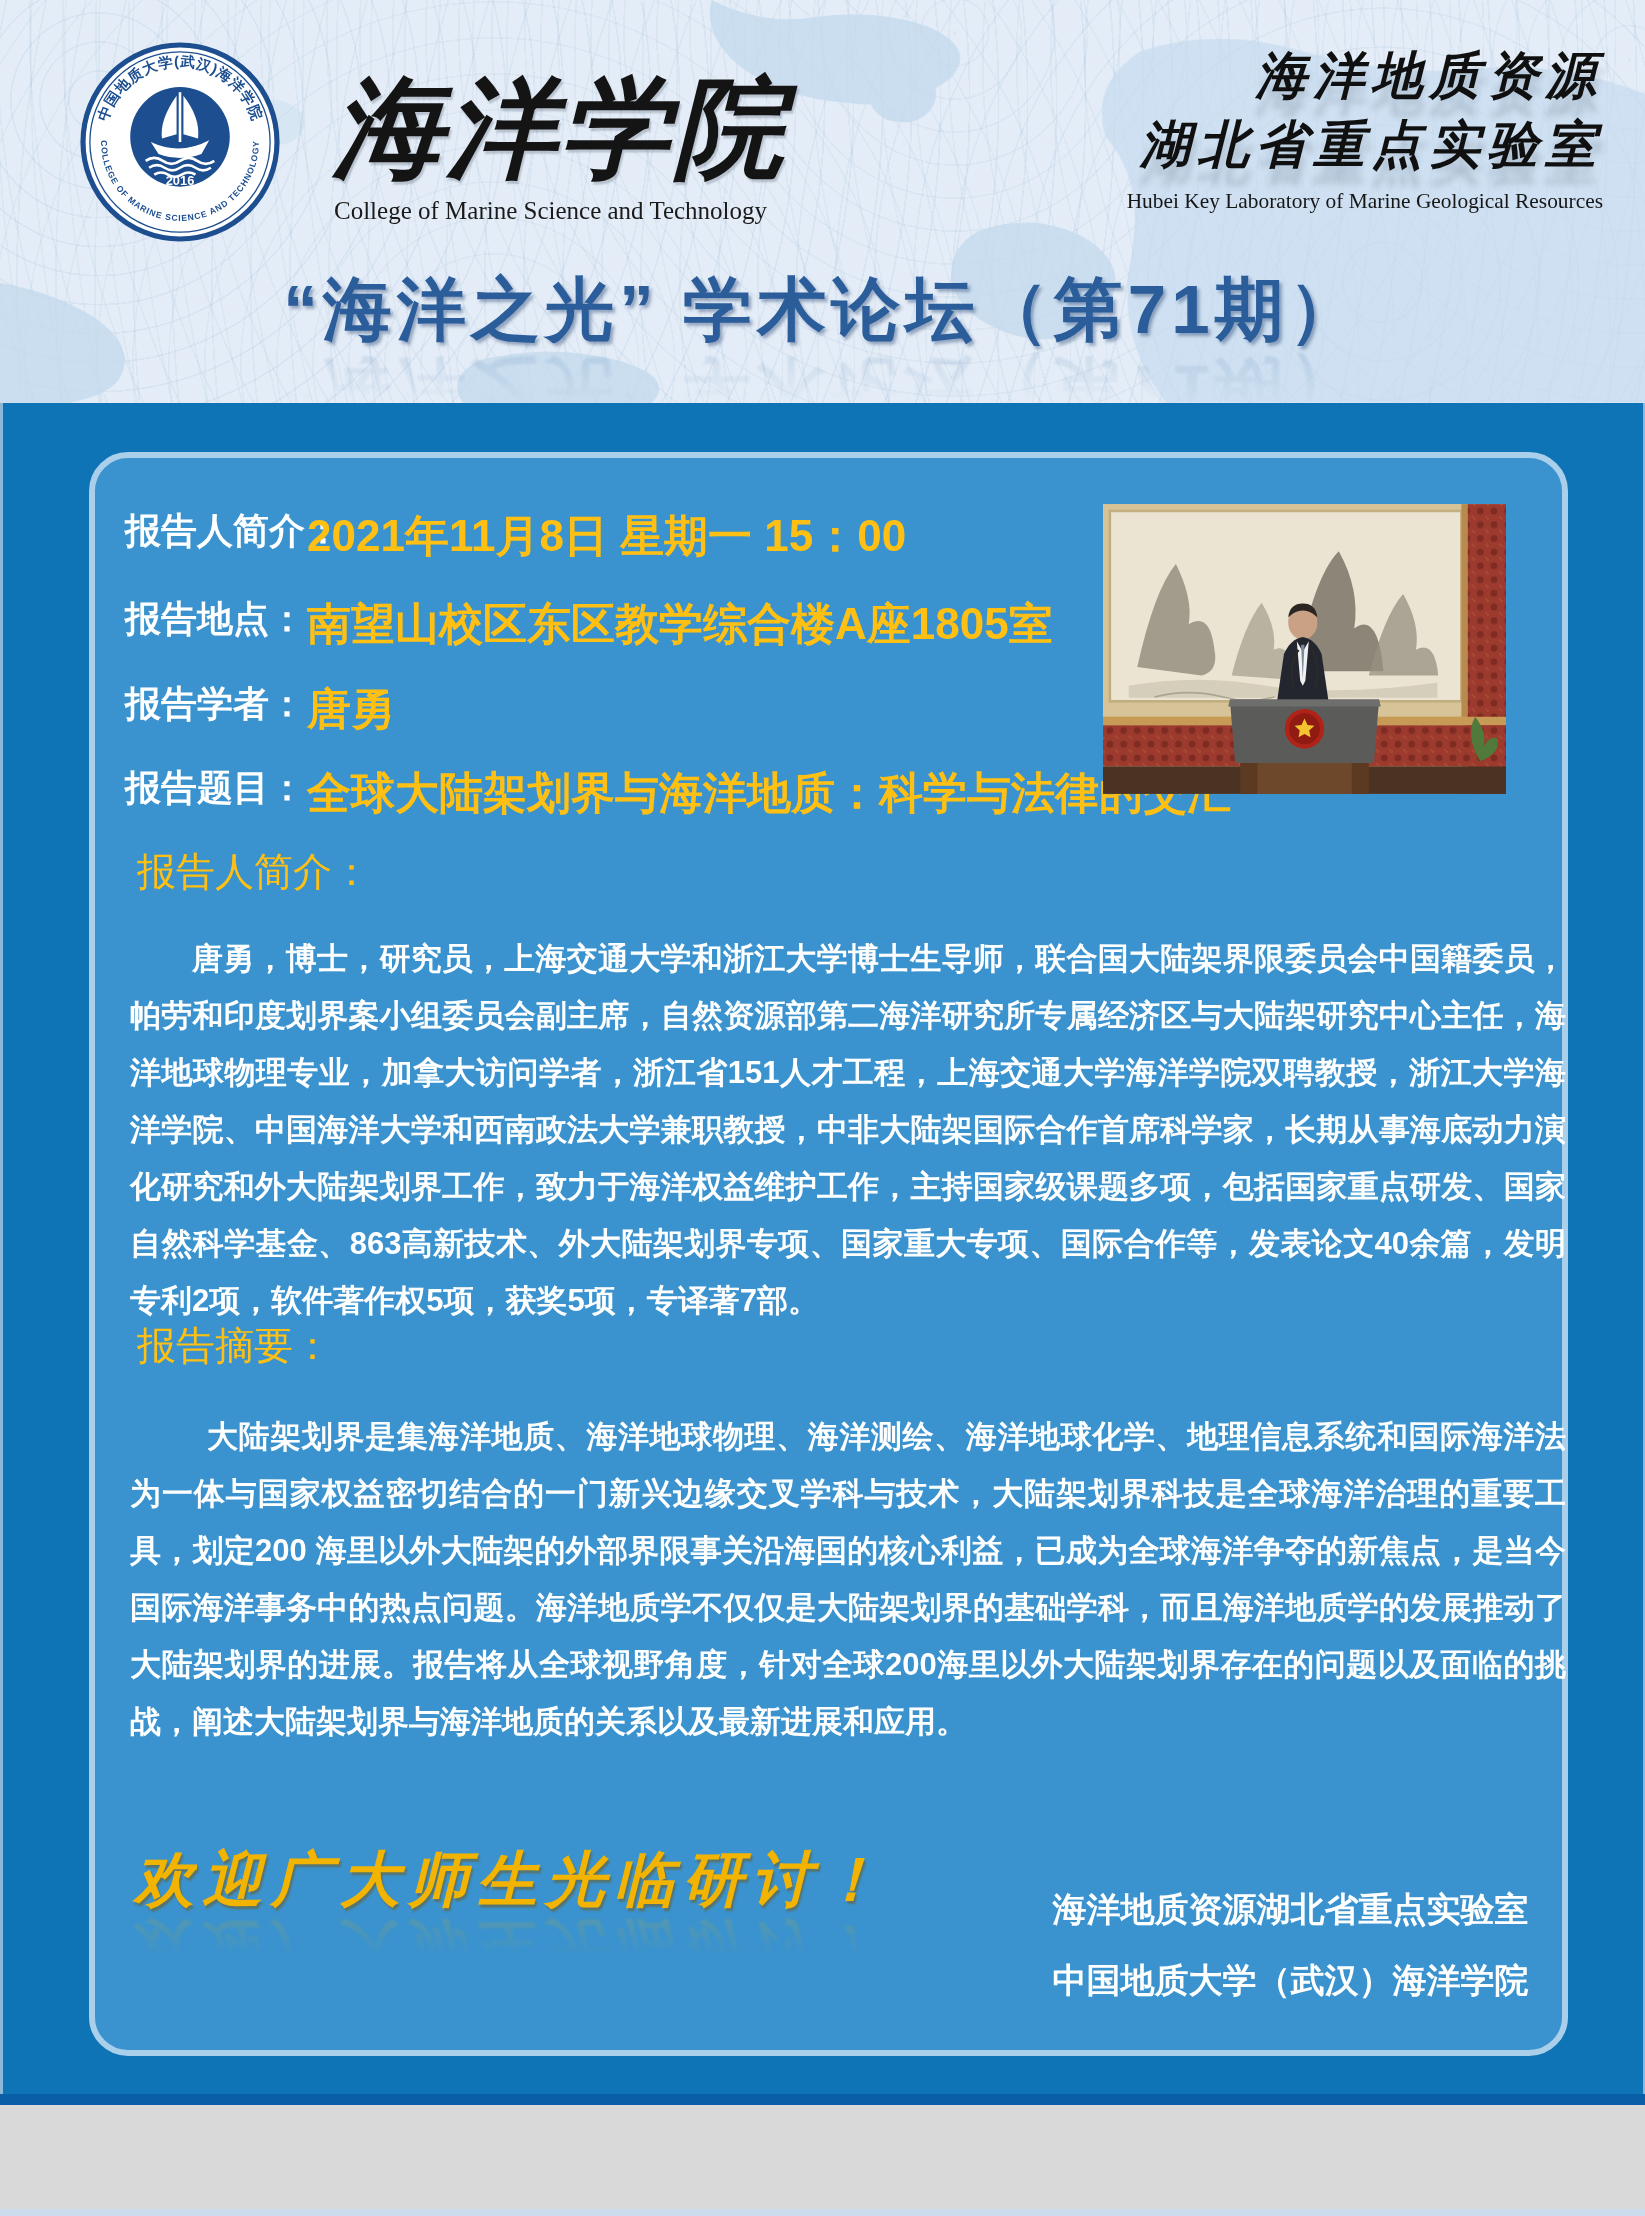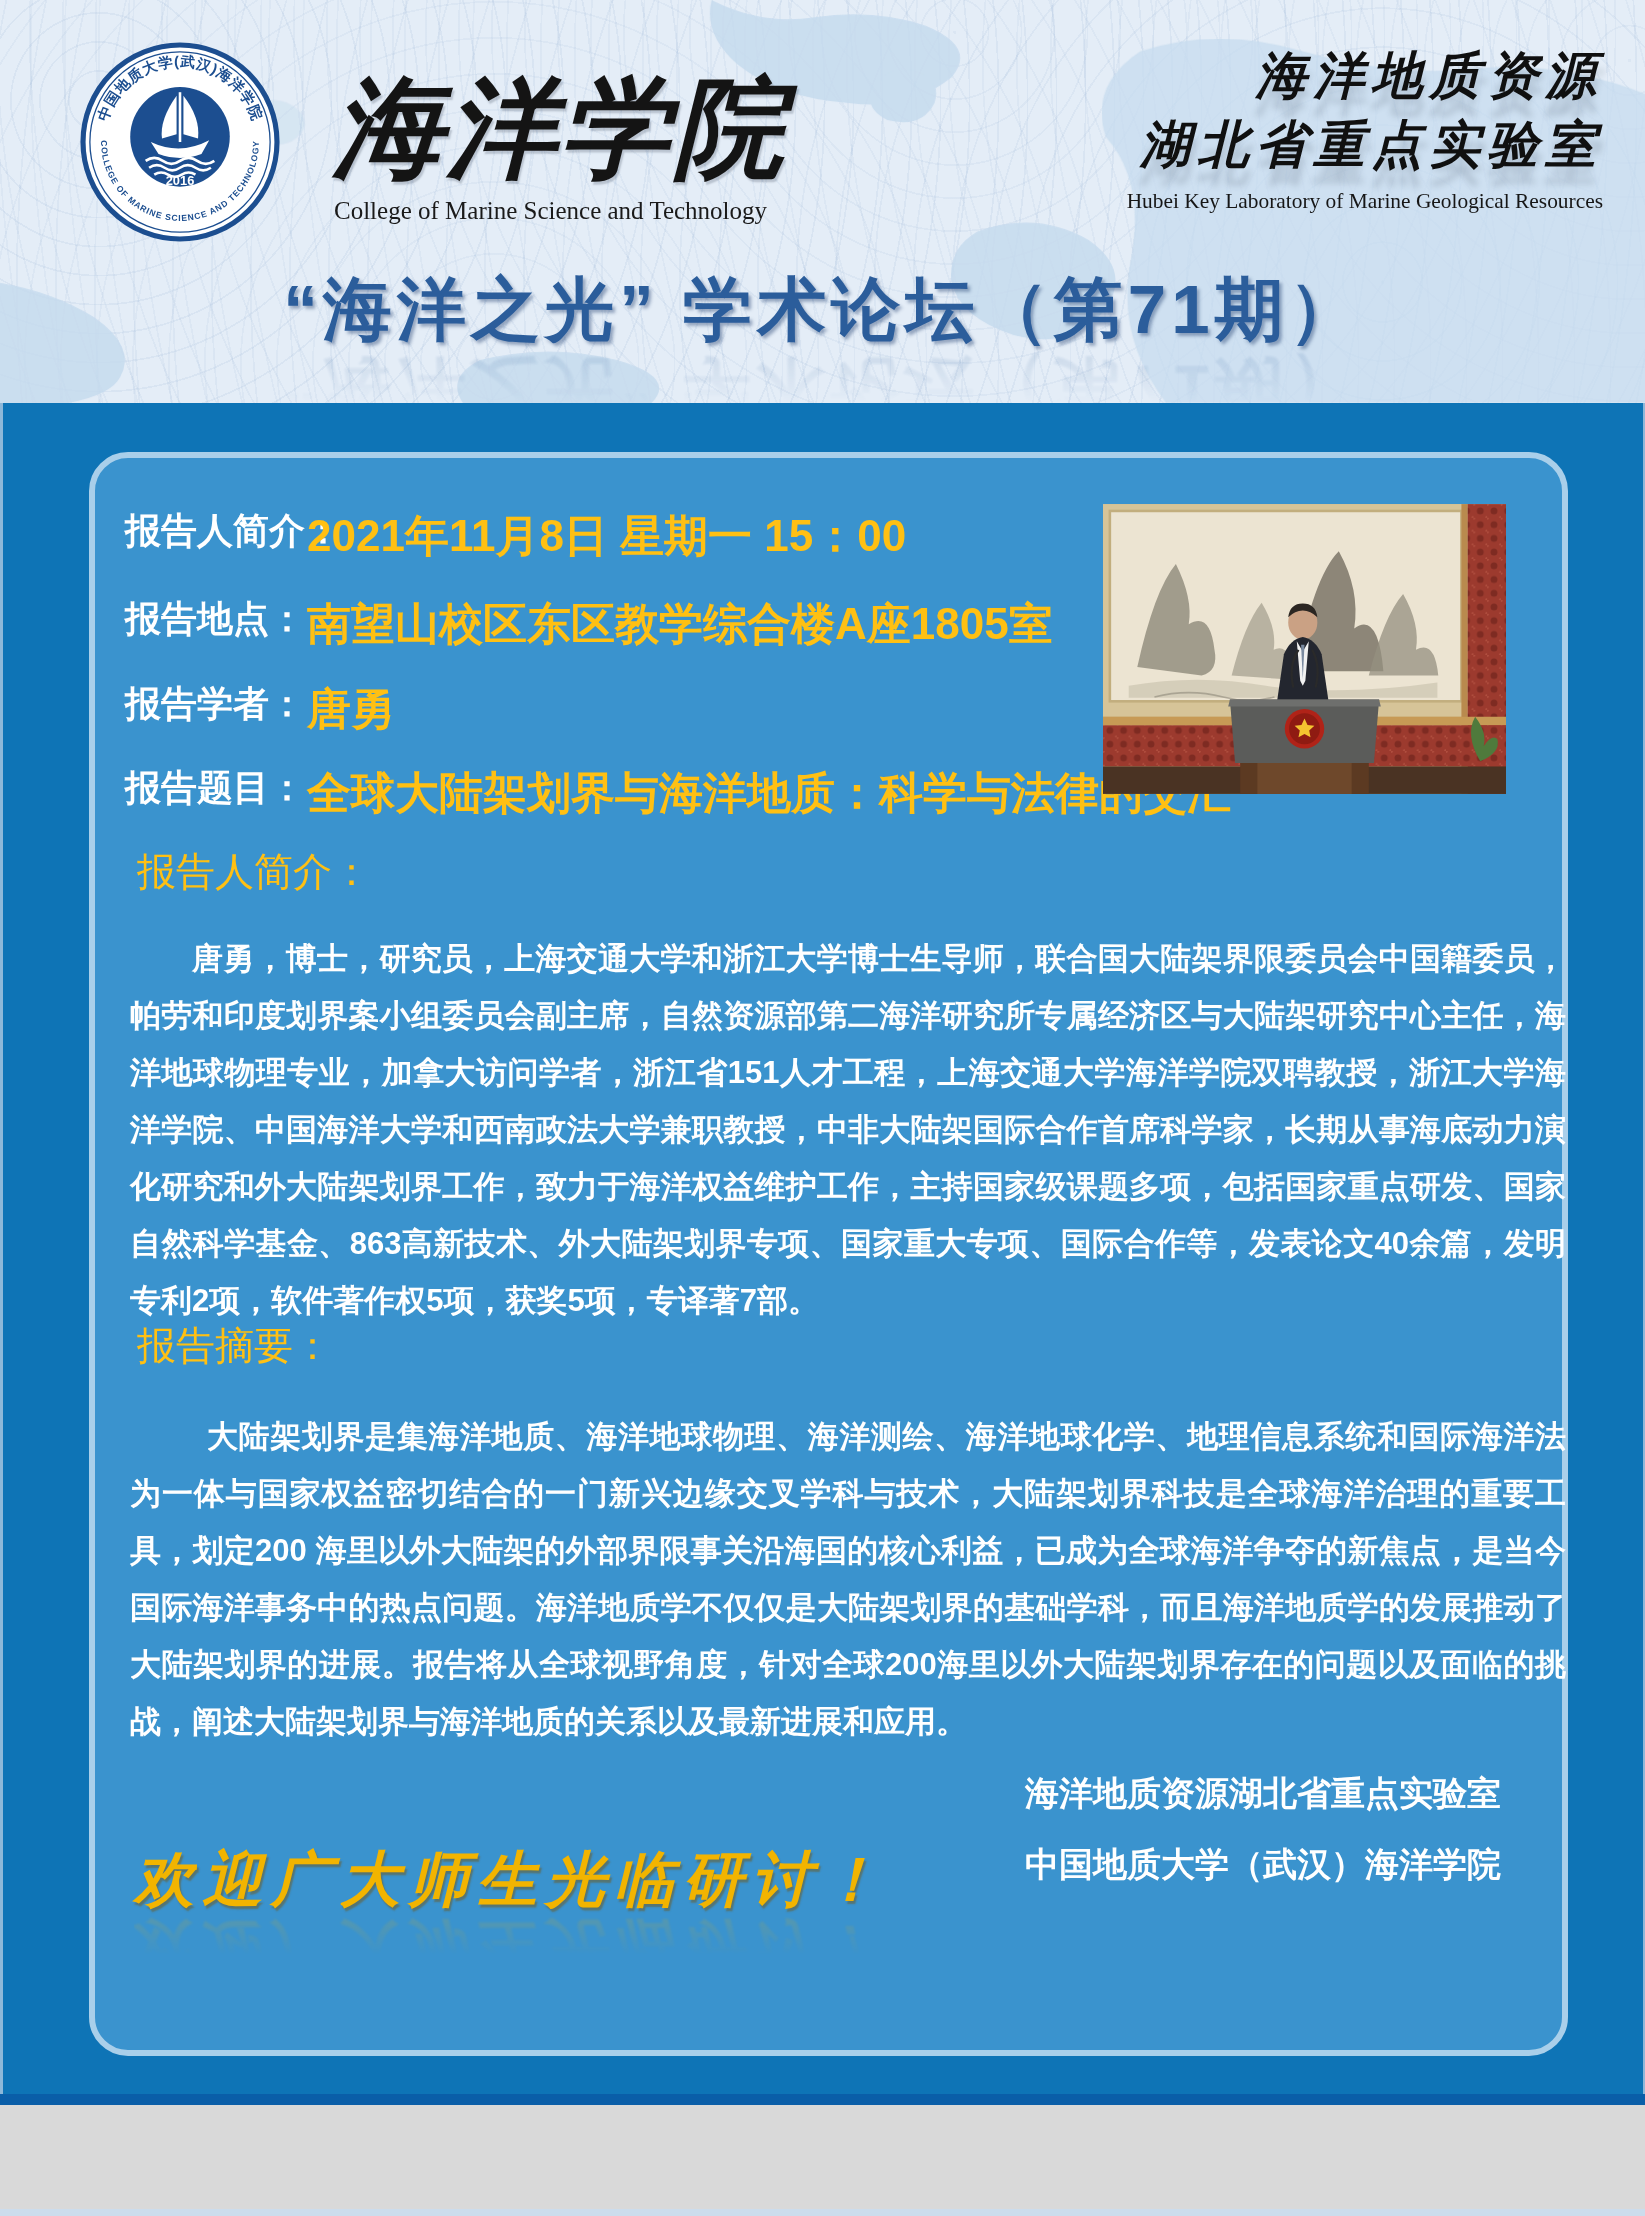--- a/index.html
+++ b/index.html
@@ -103,7 +103,7 @@
     mask-image:linear-gradient(to top,rgba(0,0,0,.9),transparent 60%);
   }
 
-  .org-block{position:absolute;left:930px;top:1300px;width:531px;}
+  .org-block{position:absolute;left:930px;top:1416px;width:531px;text-align:center;}
   .org-line{font-size:34px;font-weight:bold;color:#ffffff;line-height:71px;white-space:nowrap;}
 
   

